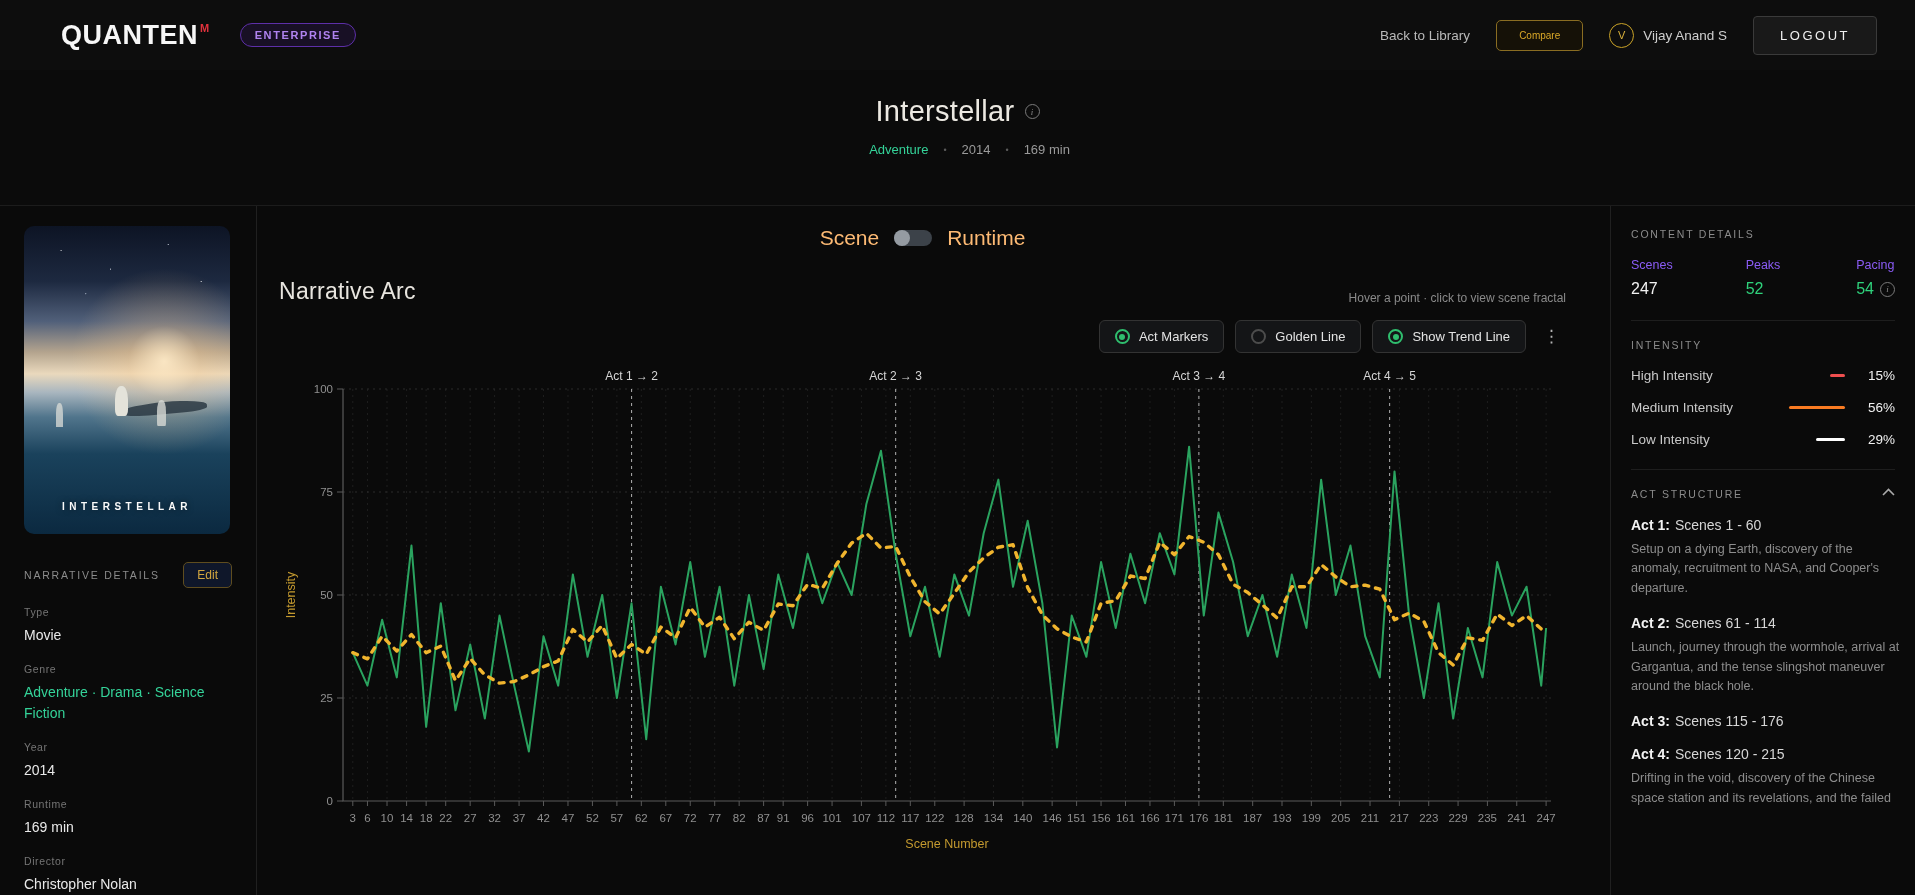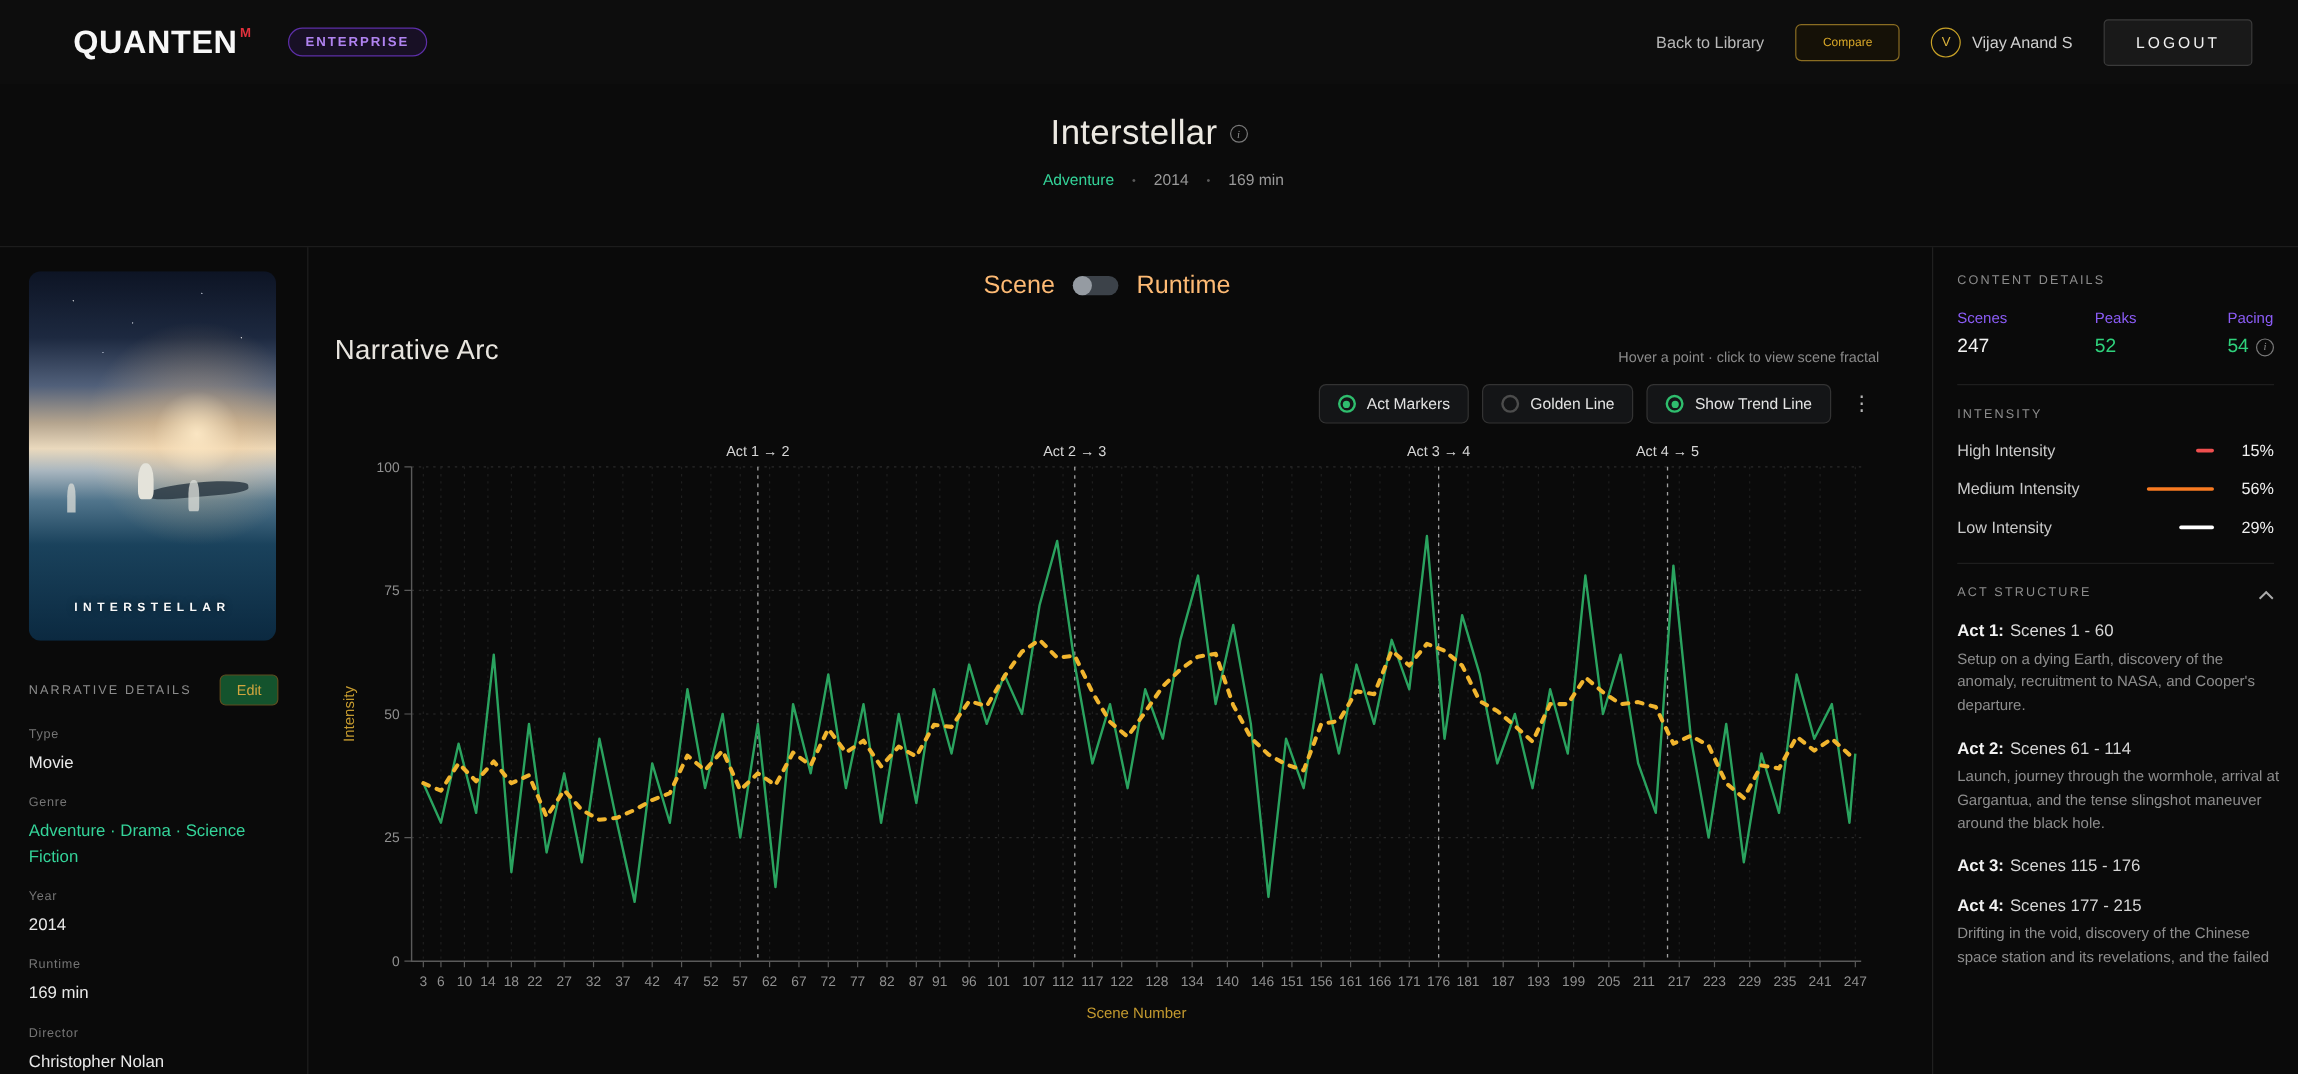--- a/index.html
+++ b/index.html
@@ -119,7 +119,7 @@
   .intensity-line-box { width:92px; display:flex; justify-content:flex-end; margin-right:14px; }
   .intensity-line { height:3px; border-radius:2px; }
   .intensity-pct { width:36px; text-align:right; font-size:13.5px; color:#f0f0f0; }
-  .acts-header { display:flex; justify-content:space-between; align-items:flex-end; cursor:pointer; }
+  .acts-header { display:flex; justify-content:space-between; align-items:flex-start; cursor:pointer; }
   .act-item { margin-top:17px; }
   .act-title { font-size:14px; }
   .act-name { color:#f2f2f2; font-weight:700; }

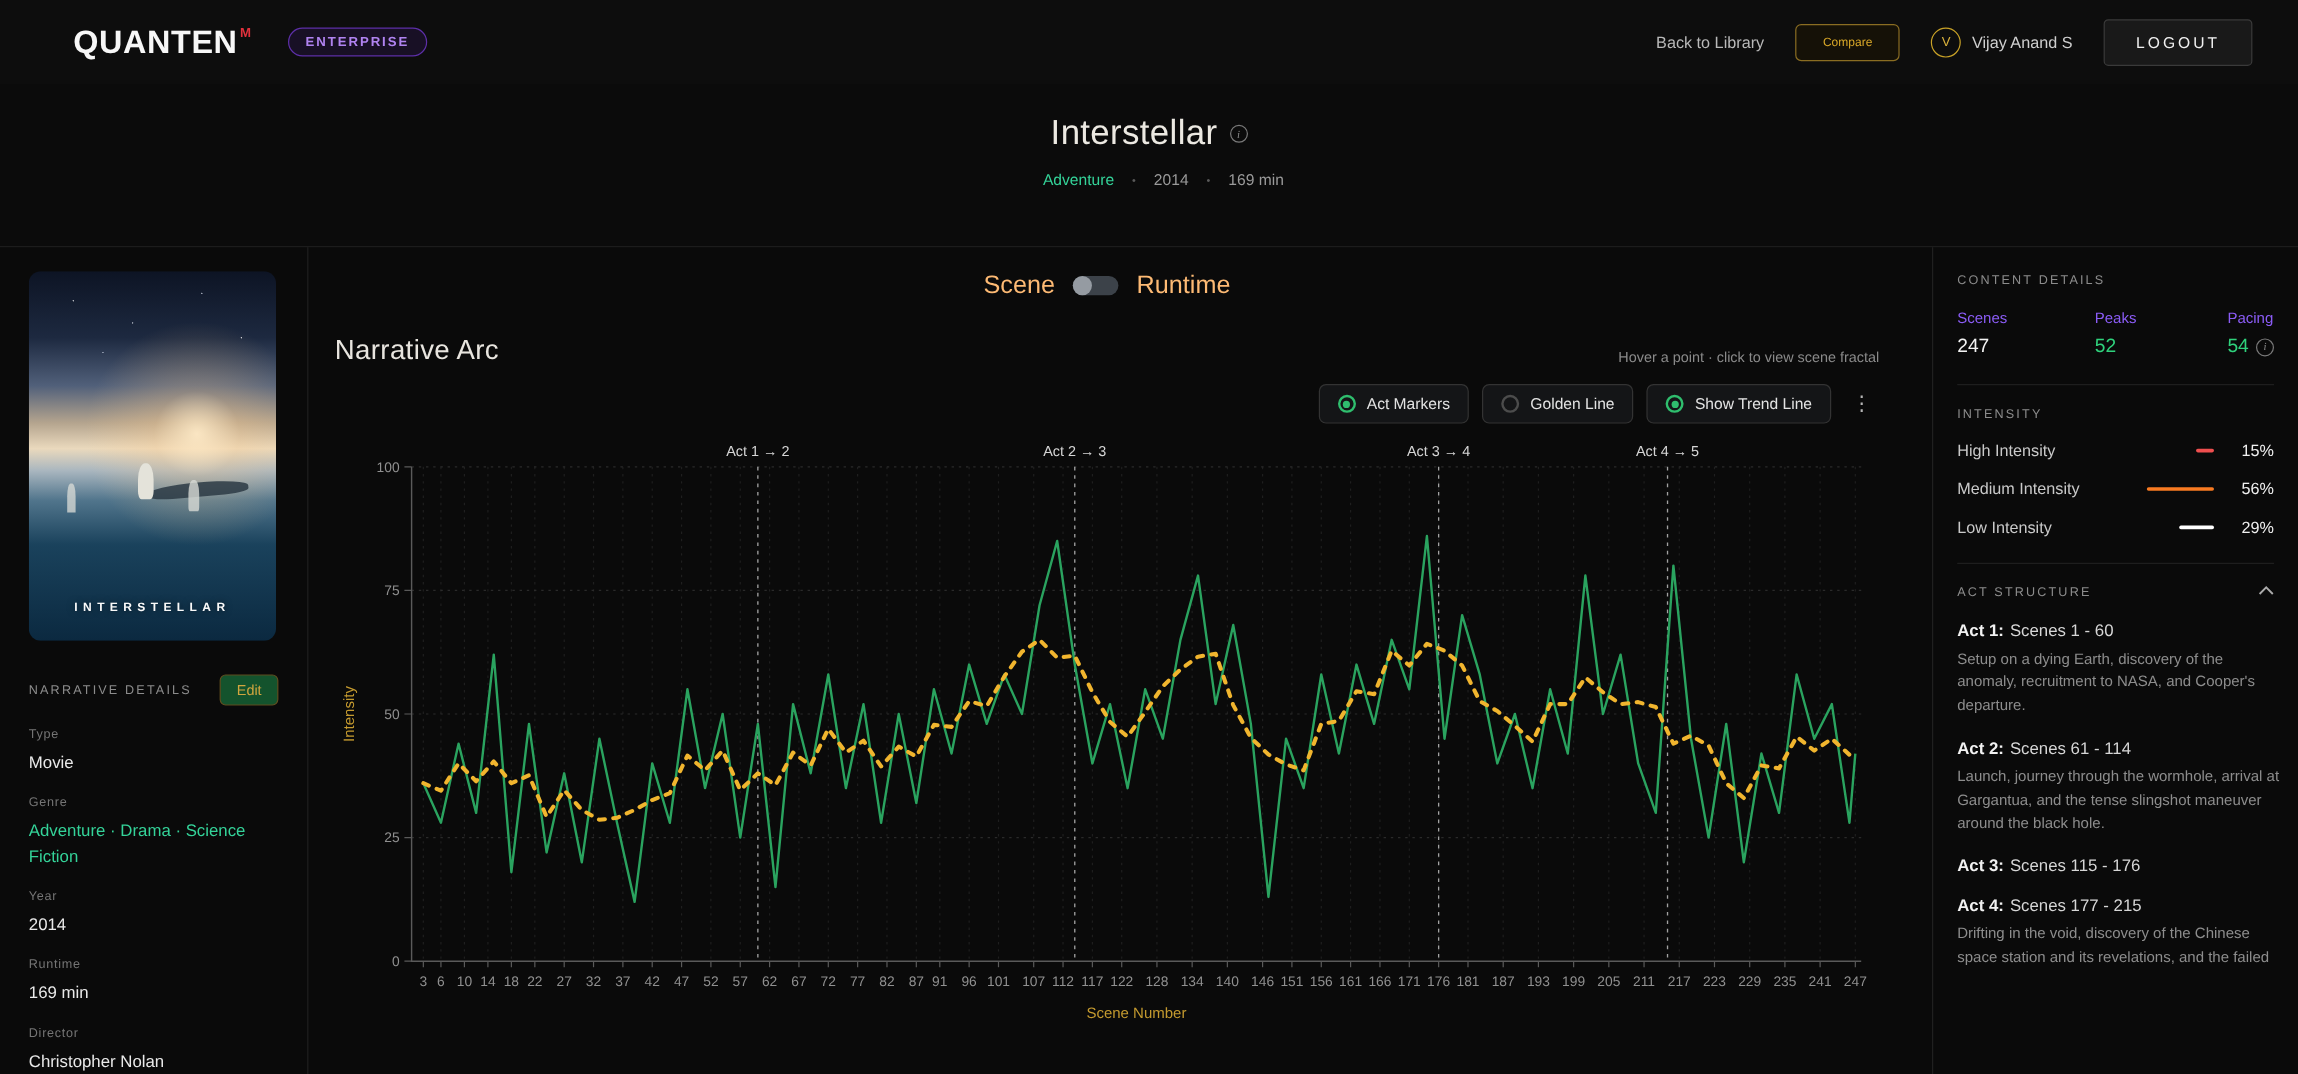--- a/index.html
+++ b/index.html
@@ -79,7 +79,7 @@
   .nd-header { margin-top:28px; display:flex; justify-content:space-between; align-items:center; }
   .section-label { font-size:10.5px; letter-spacing:1.8px; color:#8c8c8c; }
   .edit-btn {
-    font-size:12px; color:#d2a63f; background:#14532d; border:1px solid #5f4d1f;
+    font-size:12px; color:#d2a63f; background:#0f172a; border:1px solid #5f4d1f;
     border-radius:5px; padding:5px 13px; cursor:pointer;
   }
   .field { margin-top:18px; }

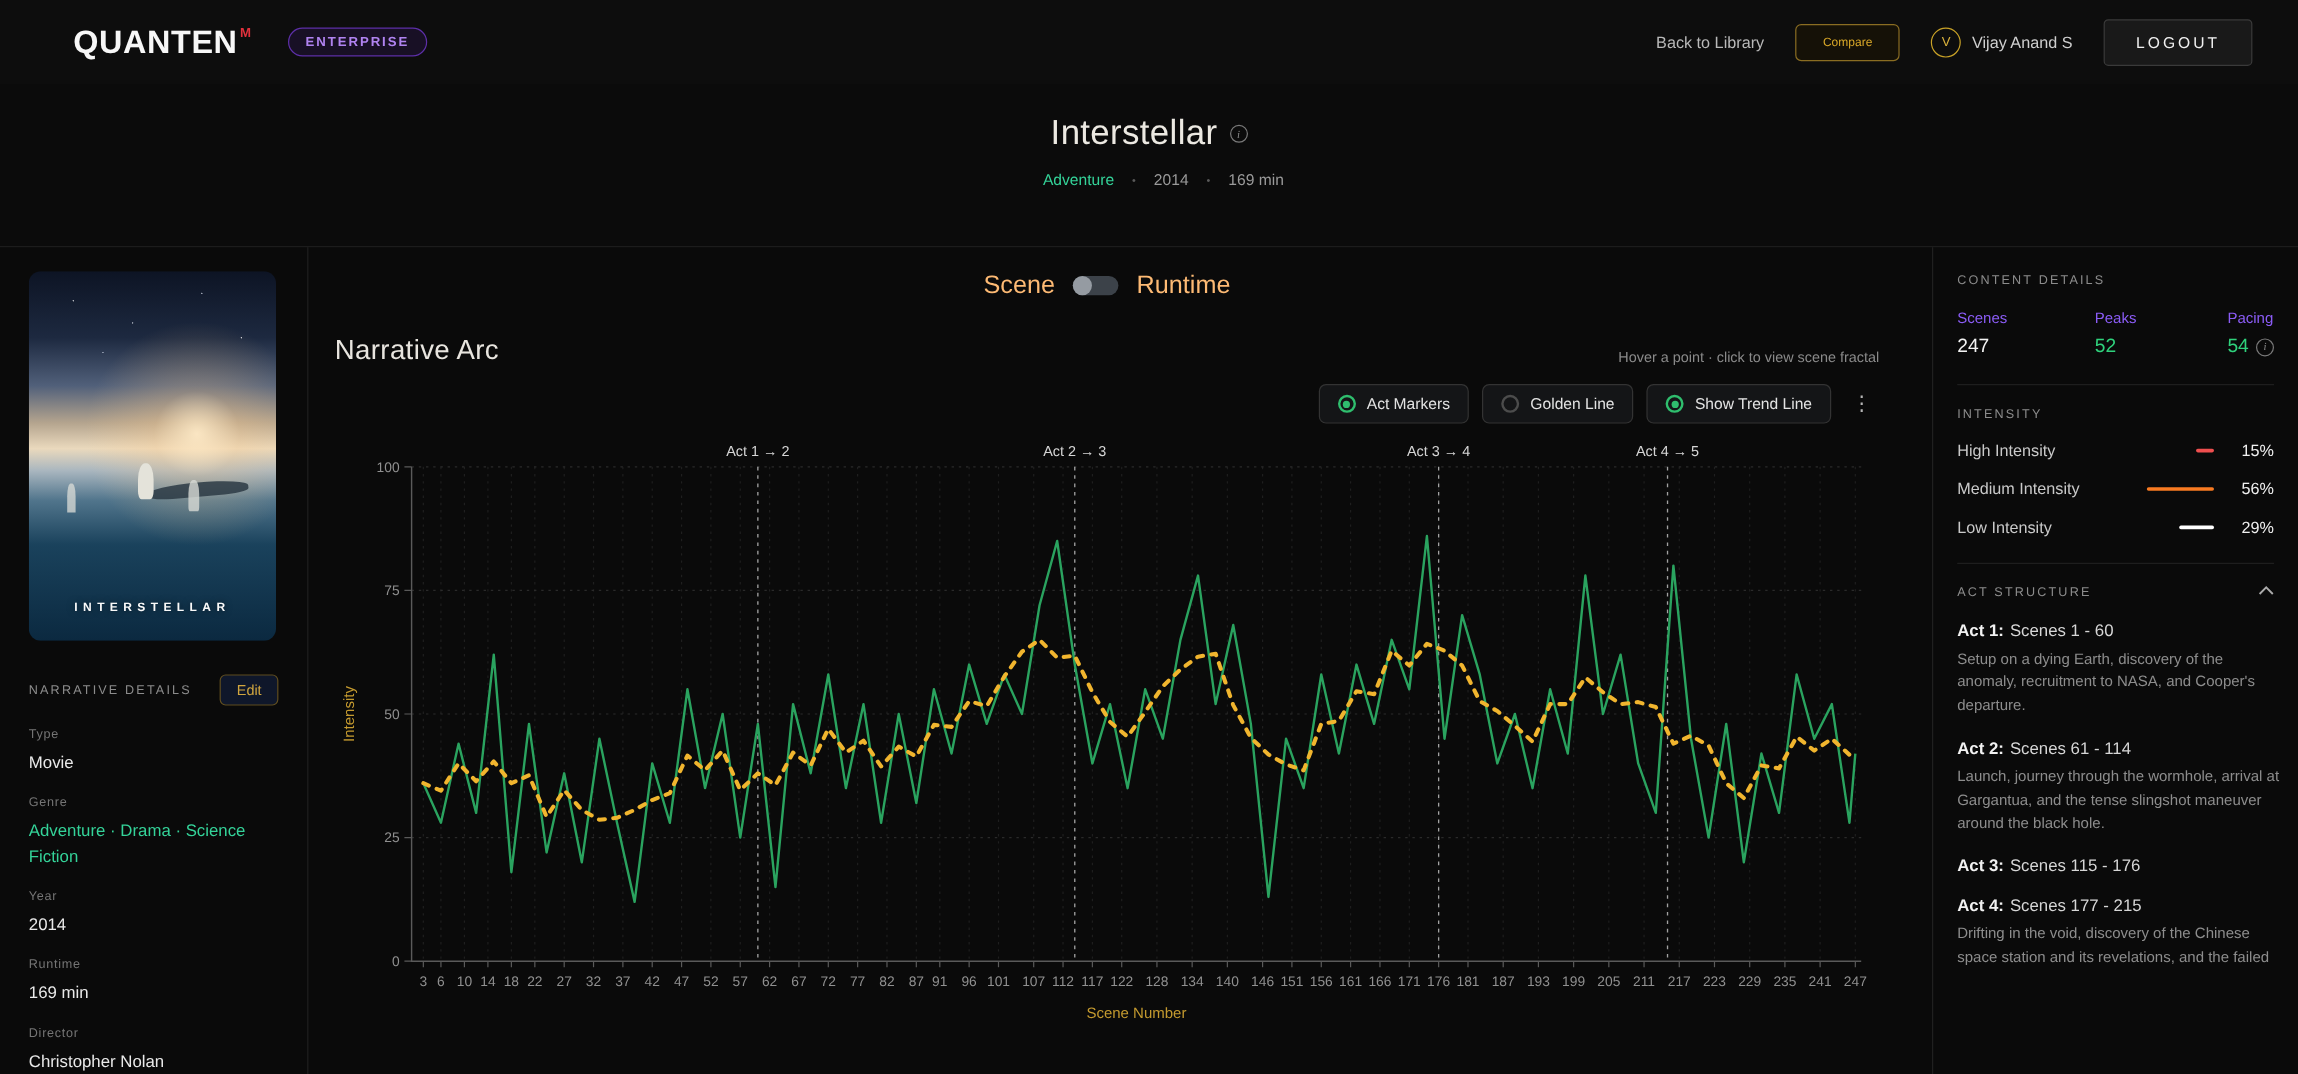--- a/index.html
+++ b/index.html
@@ -464,7 +464,7 @@
           <div class="act-title"><span class="act-name">Act 3:</span><span class="act-range">Scenes 115 - 176</span></div>
         </div>
         <div class="act-item">
-          <div class="act-title"><span class="act-name">Act 4:</span><span class="act-range">Scenes 177 - 215</span></div>
+          <div class="act-title"><span class="act-name">Act 4:</span><span class="act-range">Scenes 120 - 215</span></div>
           <div class="act-desc">Drifting in the void, discovery of the Chinese space station and its revelations, and the failed</div>
         </div>
       </div>

